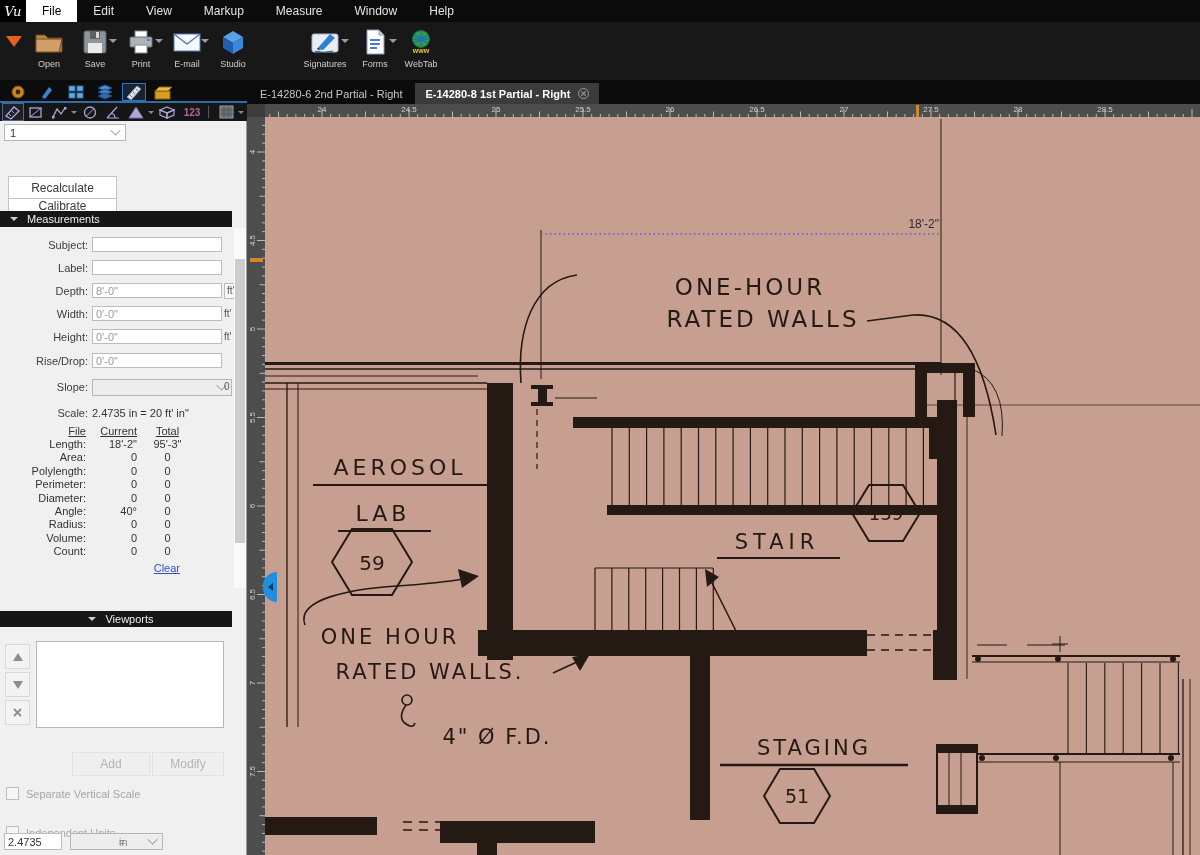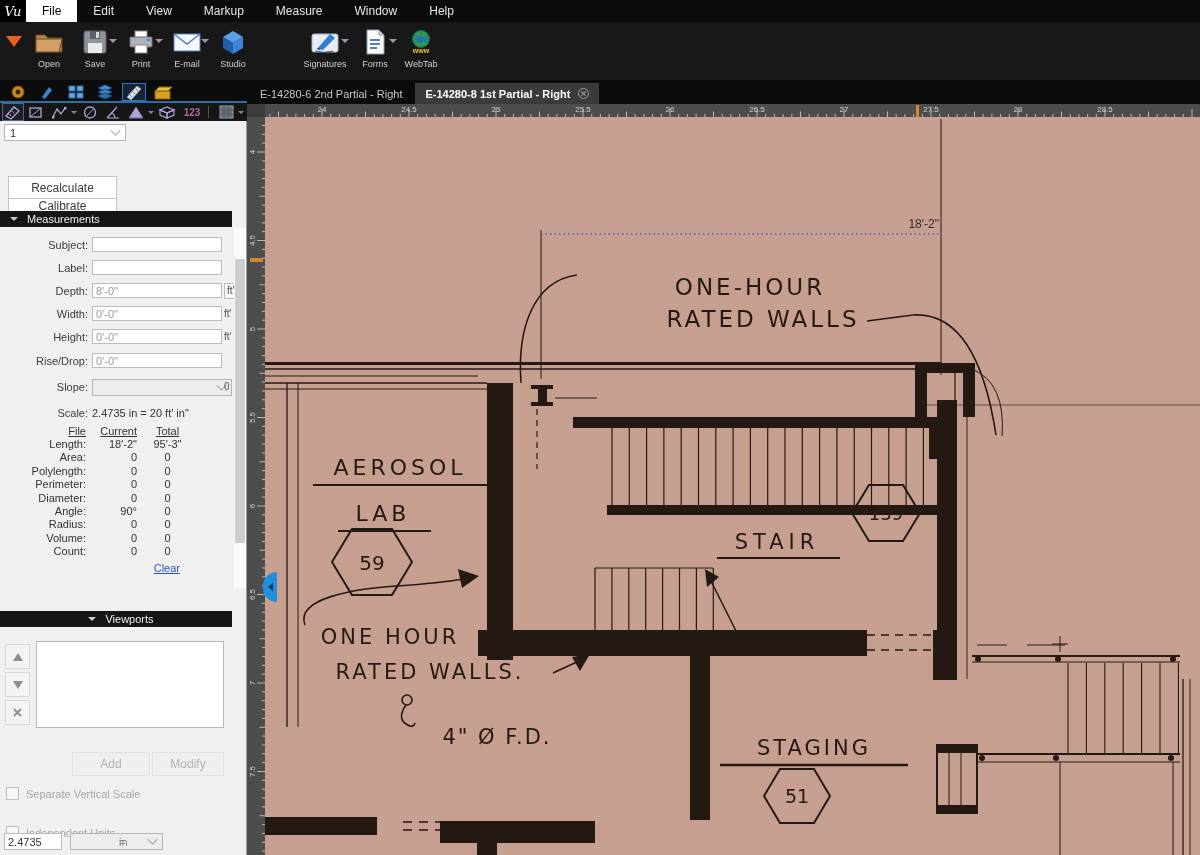--- a/index.html
+++ b/index.html
@@ -361,7 +361,7 @@
         </div>
       <div class="trow">
           <span class="tc1">Angle:</span>
-          <span class="tc2">90°</span>
+          <span class="tc2">40°</span>
           <span class="tc3">0</span>
         </div>
       <div class="trow">

